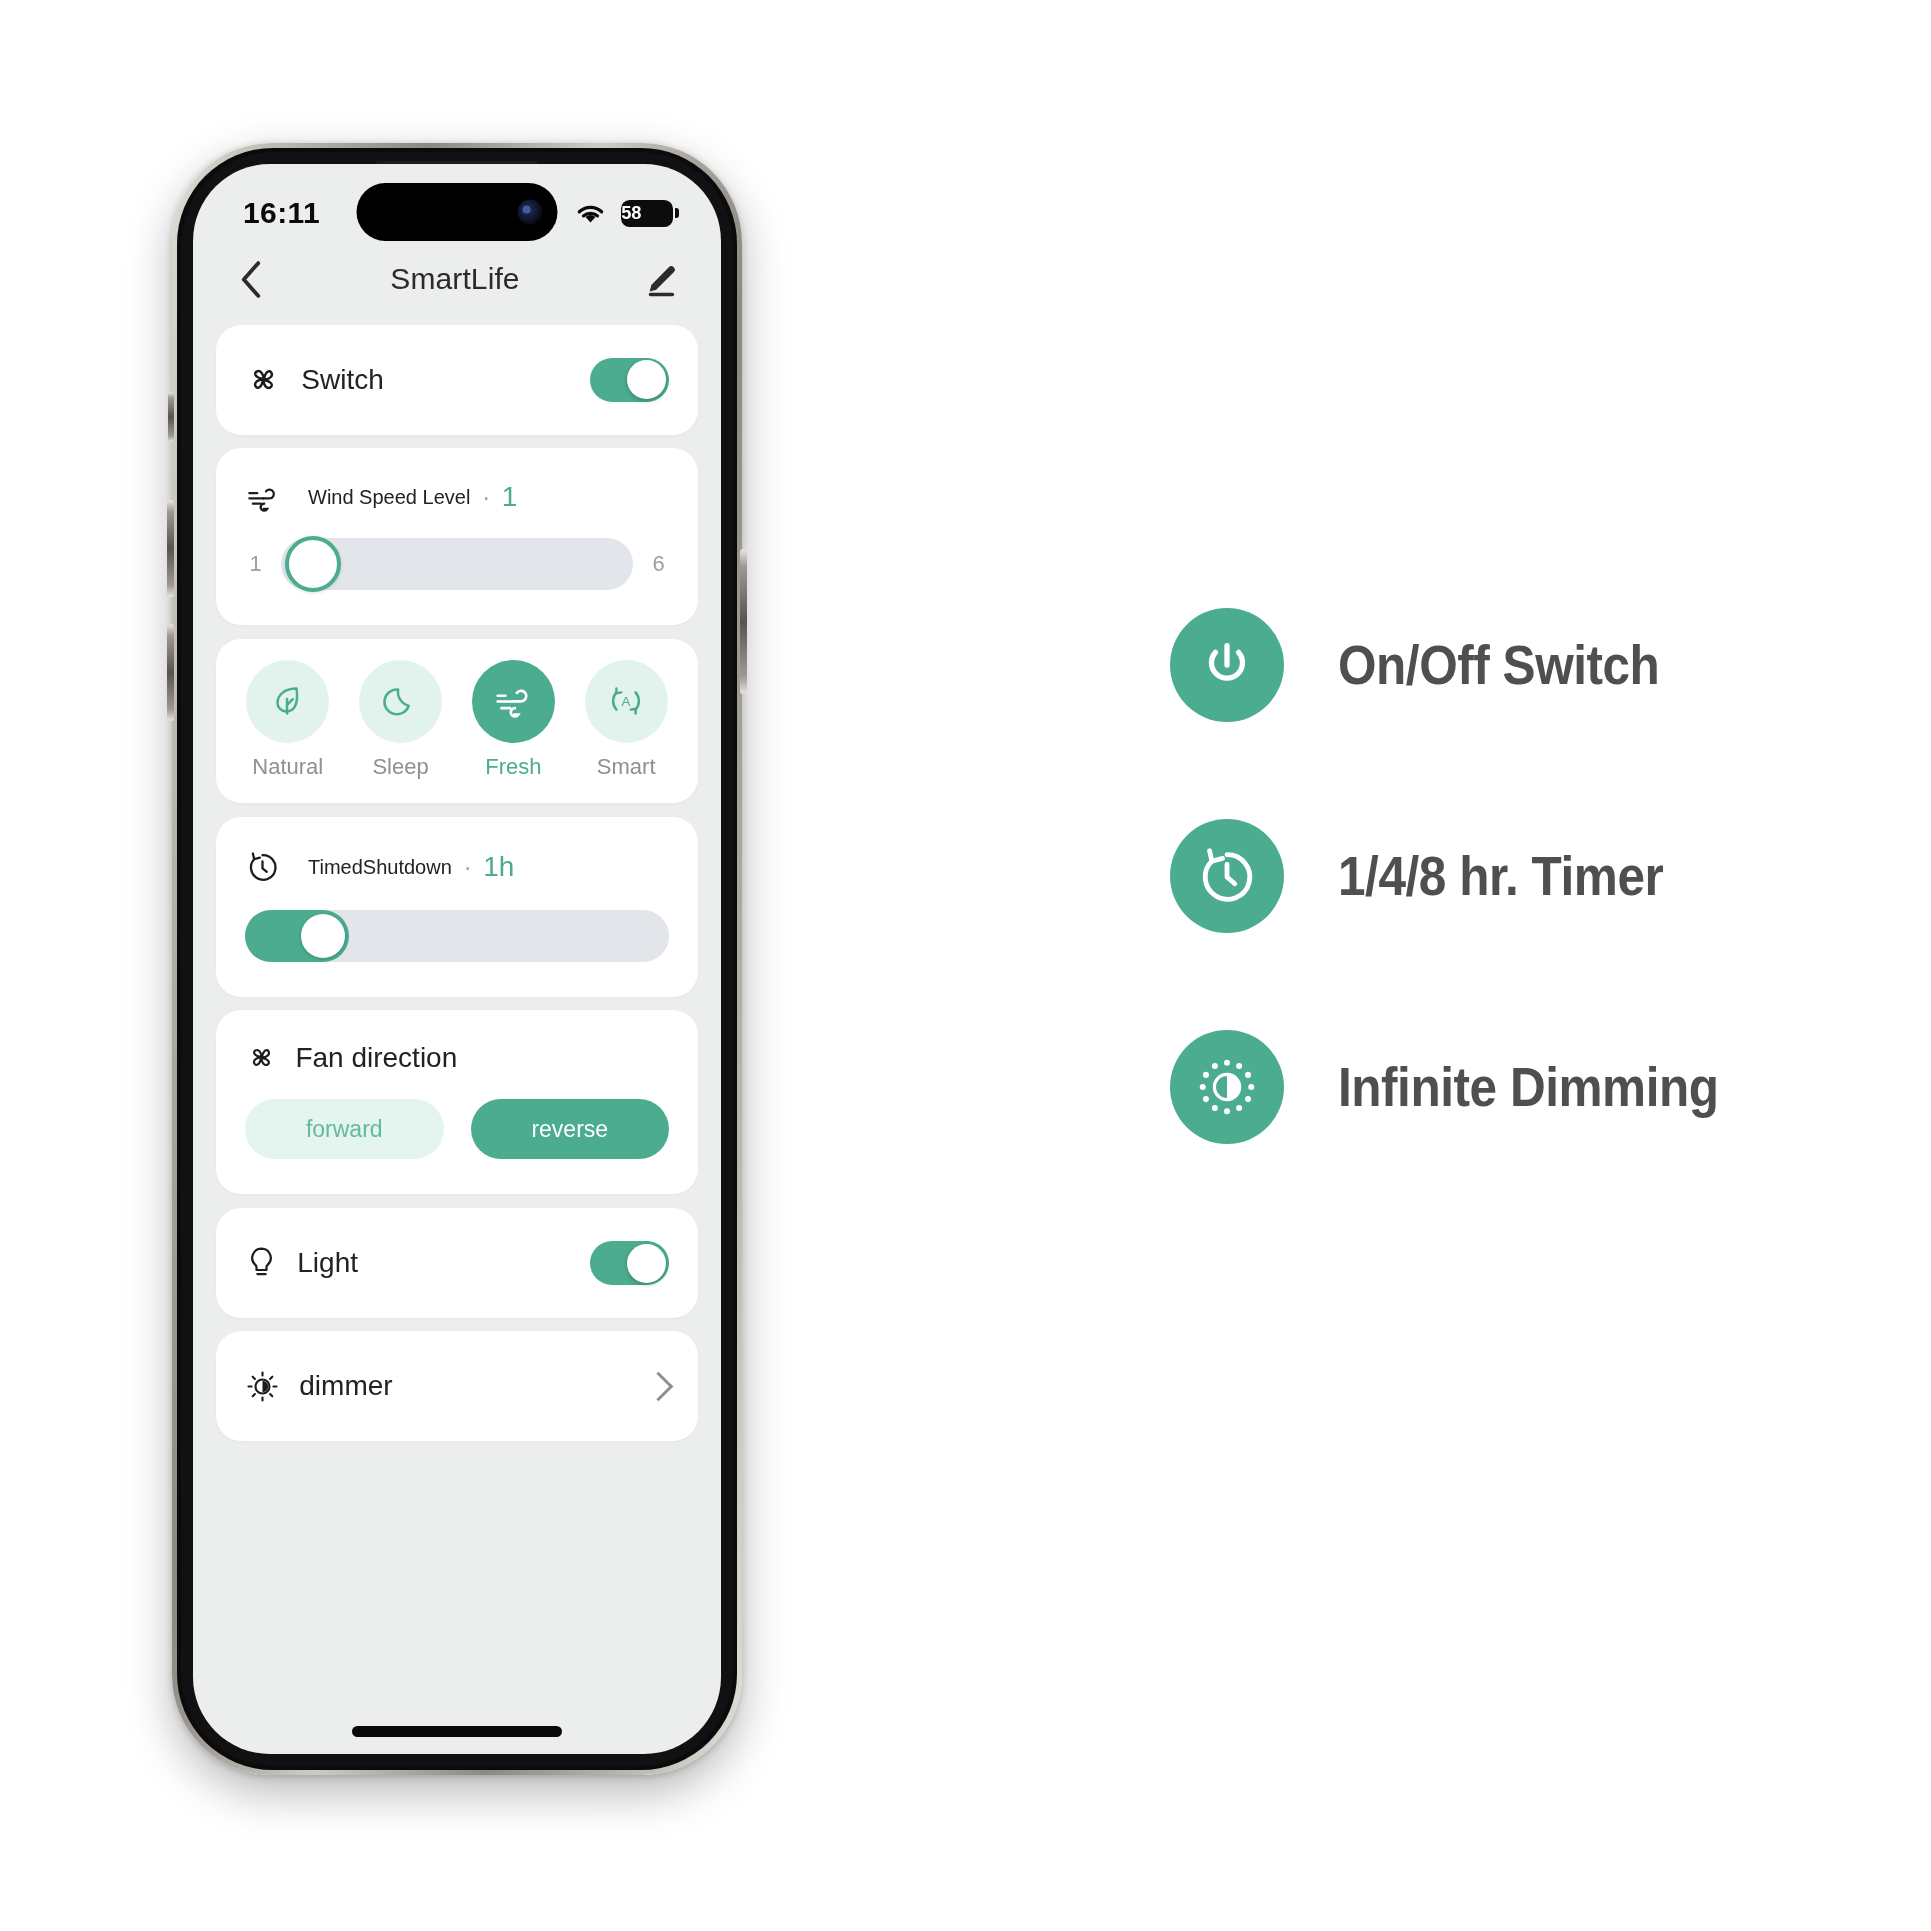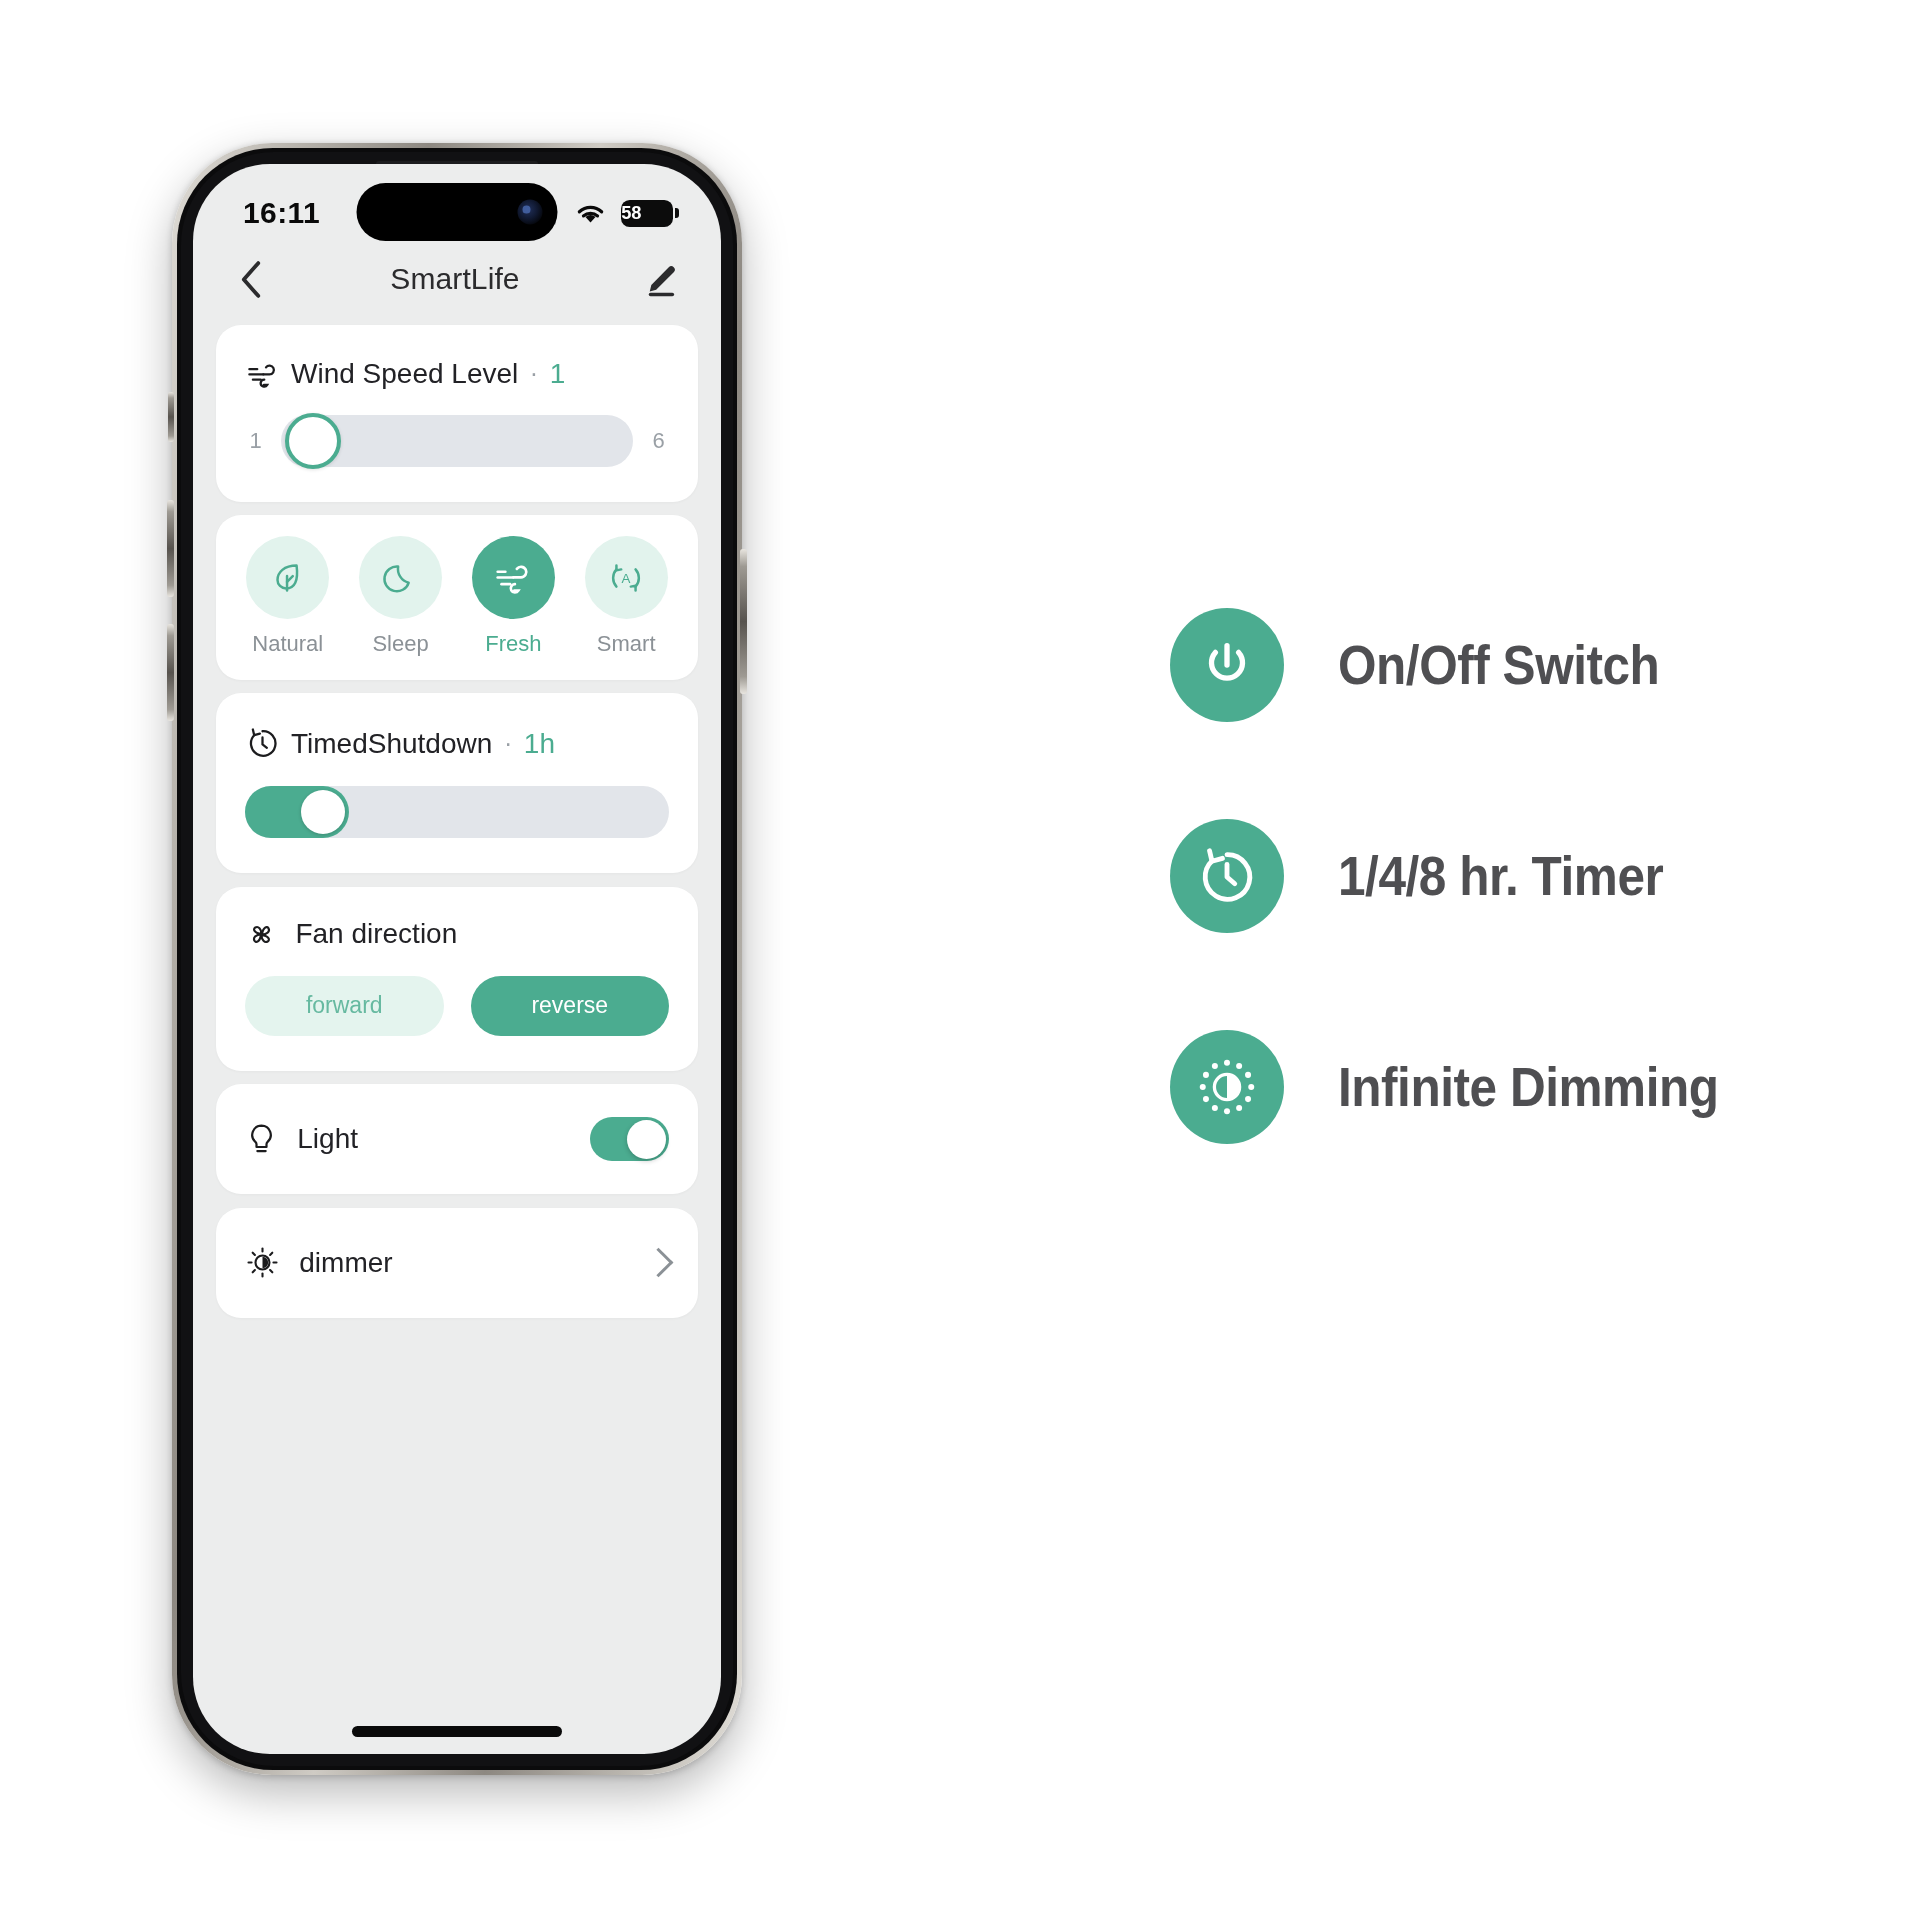--- a/index.html
+++ b/index.html
@@ -487,6 +487,24 @@
 
       <div class="content">
 
+        <div class="card">
+          <div class="row">
+            <span class="ic">
+              <svg width="37" height="37" viewBox="0 0 40 40">
+                <g stroke="#1c1c1e" stroke-width="2.6" fill="none">
+                  <path d="M20 19.5 C20 13 16 9.5 12.5 11.5 C9.5 13.2 10.6 18 20 19.5 Z"></path>
+                  <path d="M20.5 20 C27 20 30.5 16 28.5 12.5 C26.8 9.5 22 10.6 20.5 20 Z"></path>
+                  <path d="M20 20.5 C20 27 24 30.5 27.5 28.5 C30.5 26.8 29.4 22 20 20.5 Z"></path>
+                  <path d="M19.5 20 C13 20 9.5 24 11.5 27.5 C13.2 30.5 18 29.4 19.5 20 Z"></path>
+                </g>
+              </svg>
+            </span>
+            <span class="row-label">Switch</span>
+            <span class="toggle">
+                <span class="knob"></span>
+              </span>
+          </div>
+        </div>
 
         <div class="card">
           <div class="card-head">

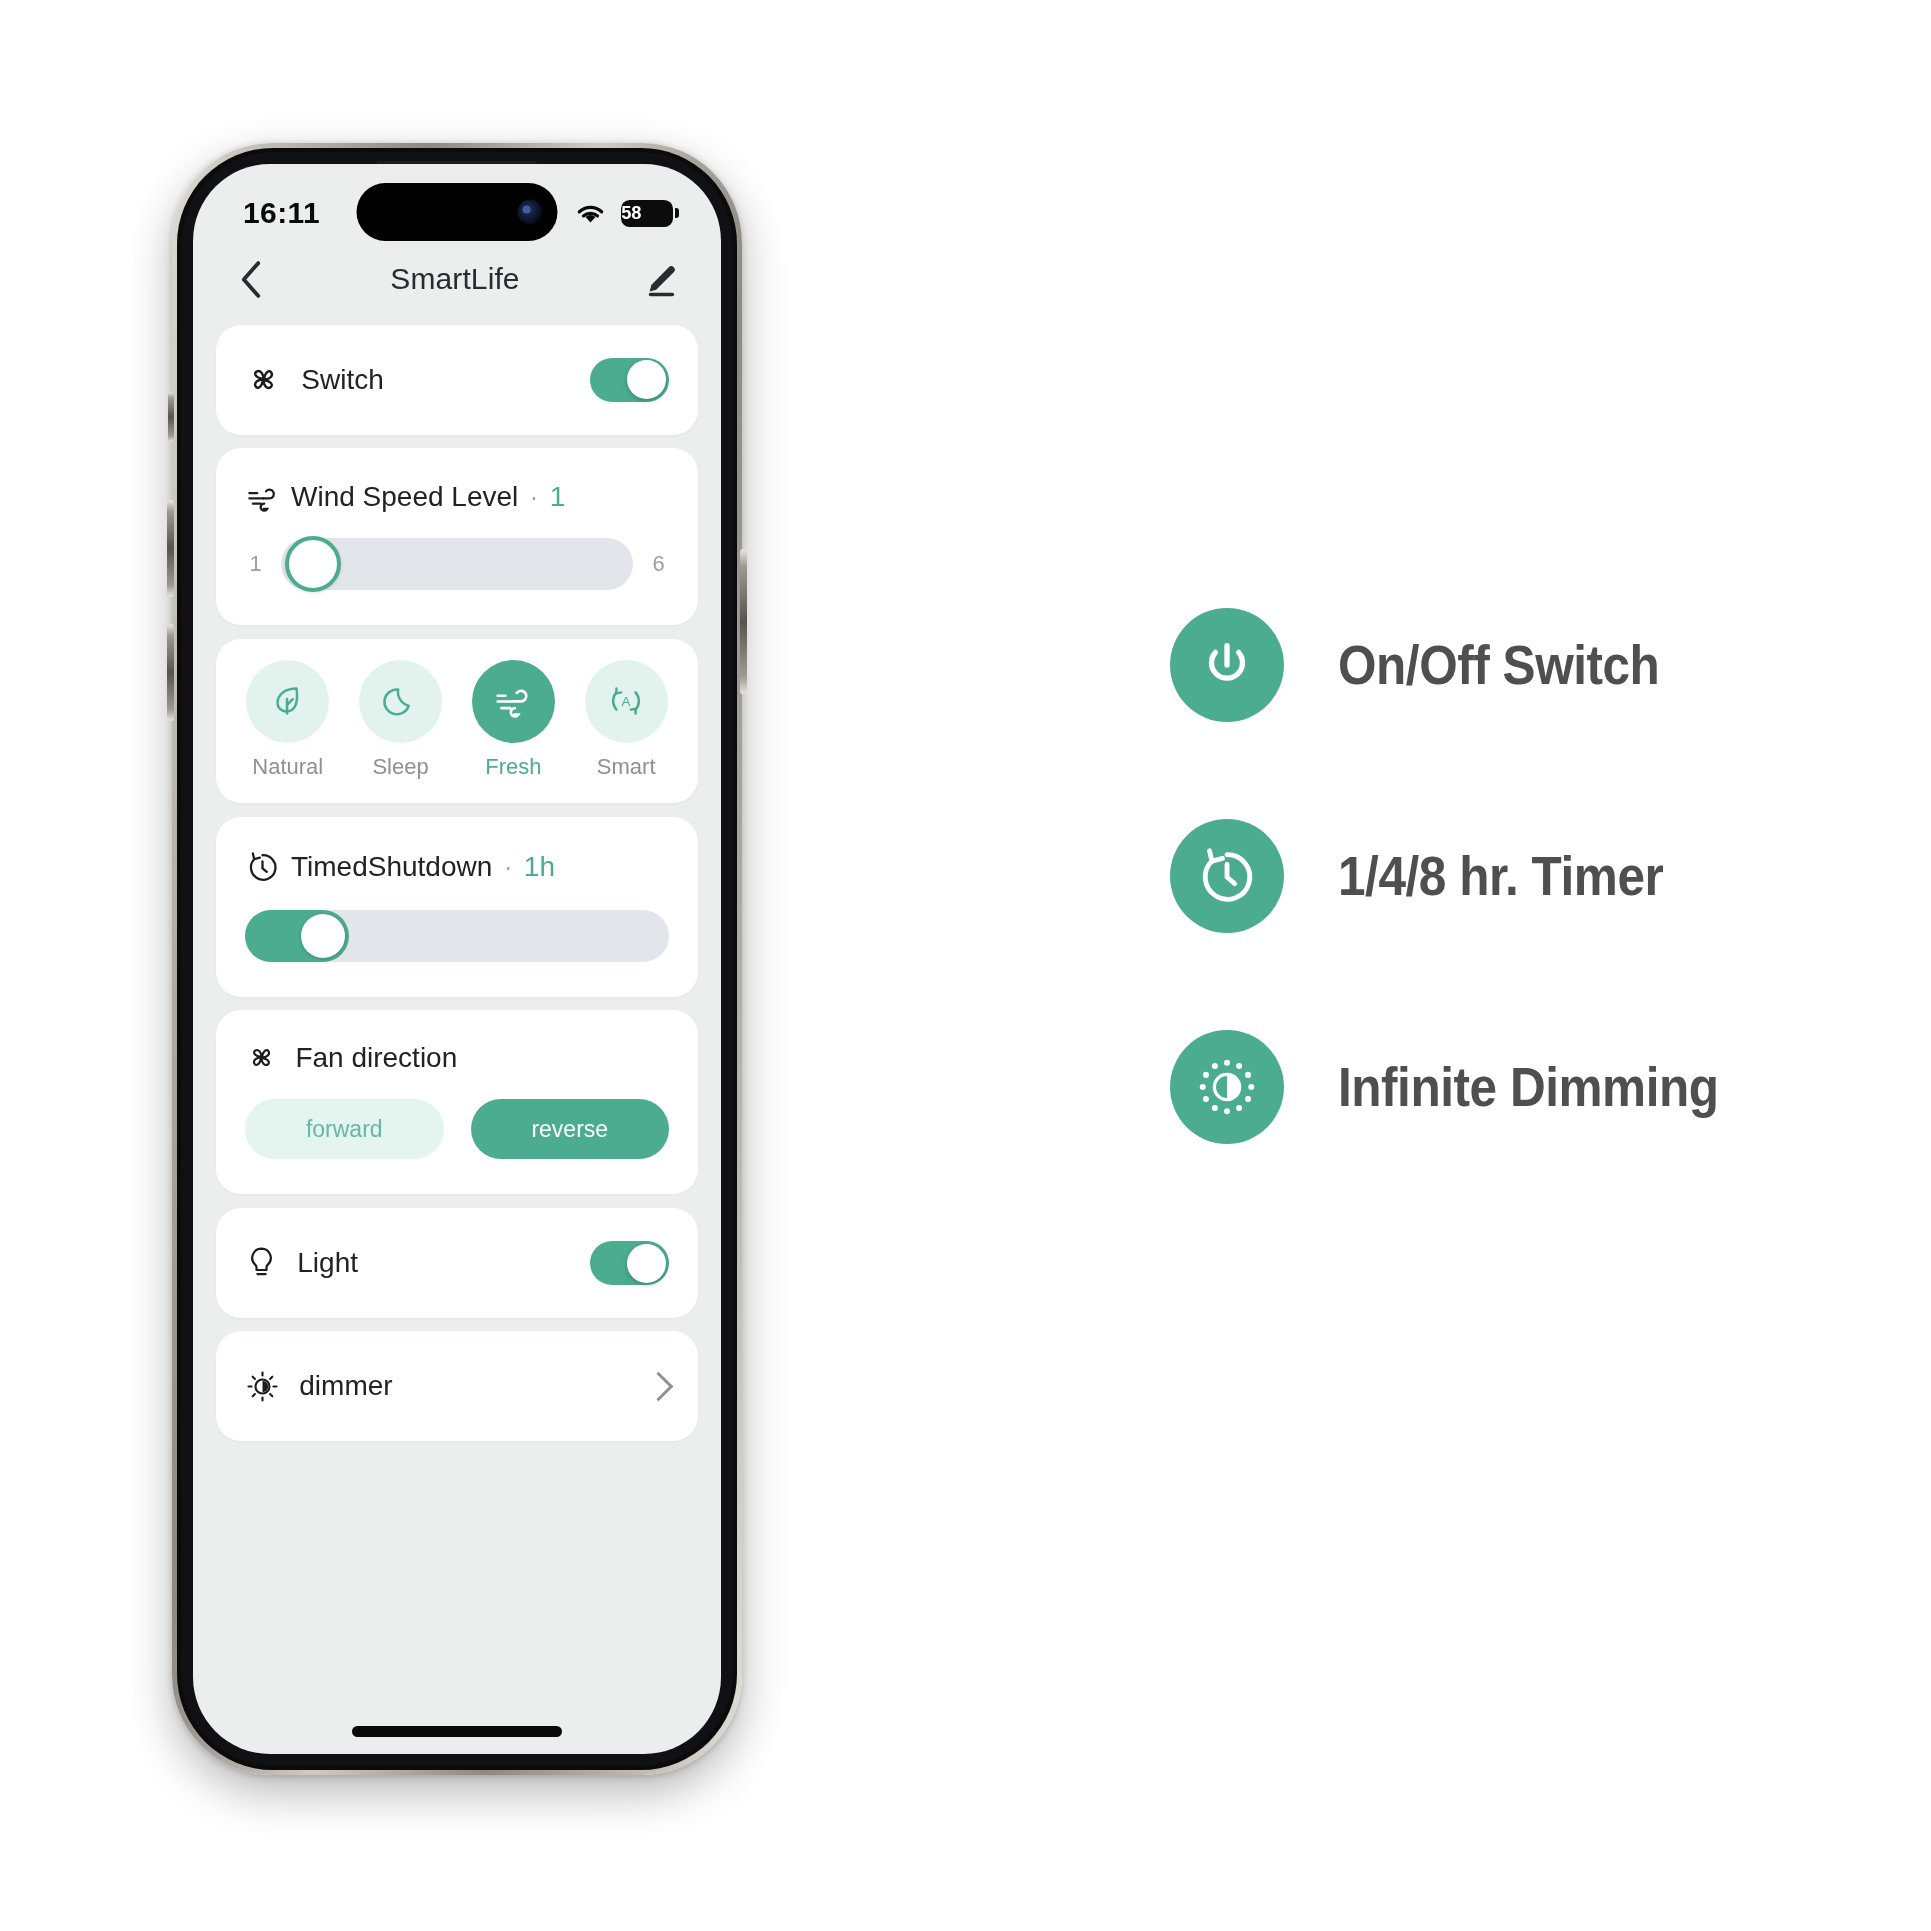--- a/index.html
+++ b/index.html
@@ -237,9 +237,9 @@
     padding: 33px 29px 0 29px;
   }
   .card-head .title {
-    font-size: 28px;
+    font-size: 20px;
     color: #222226;
-    margin-left: 11px;
+    margin-left: 28px;
   }
   .card-head .sep {
     color: #9aa0a6;

